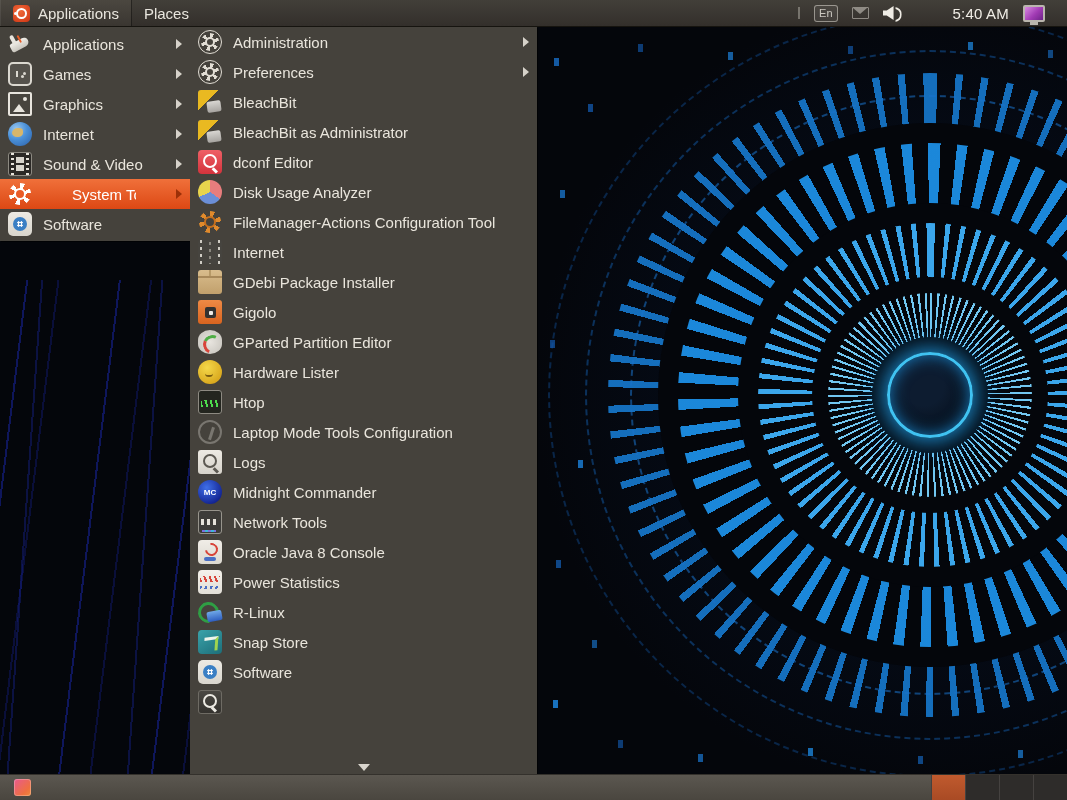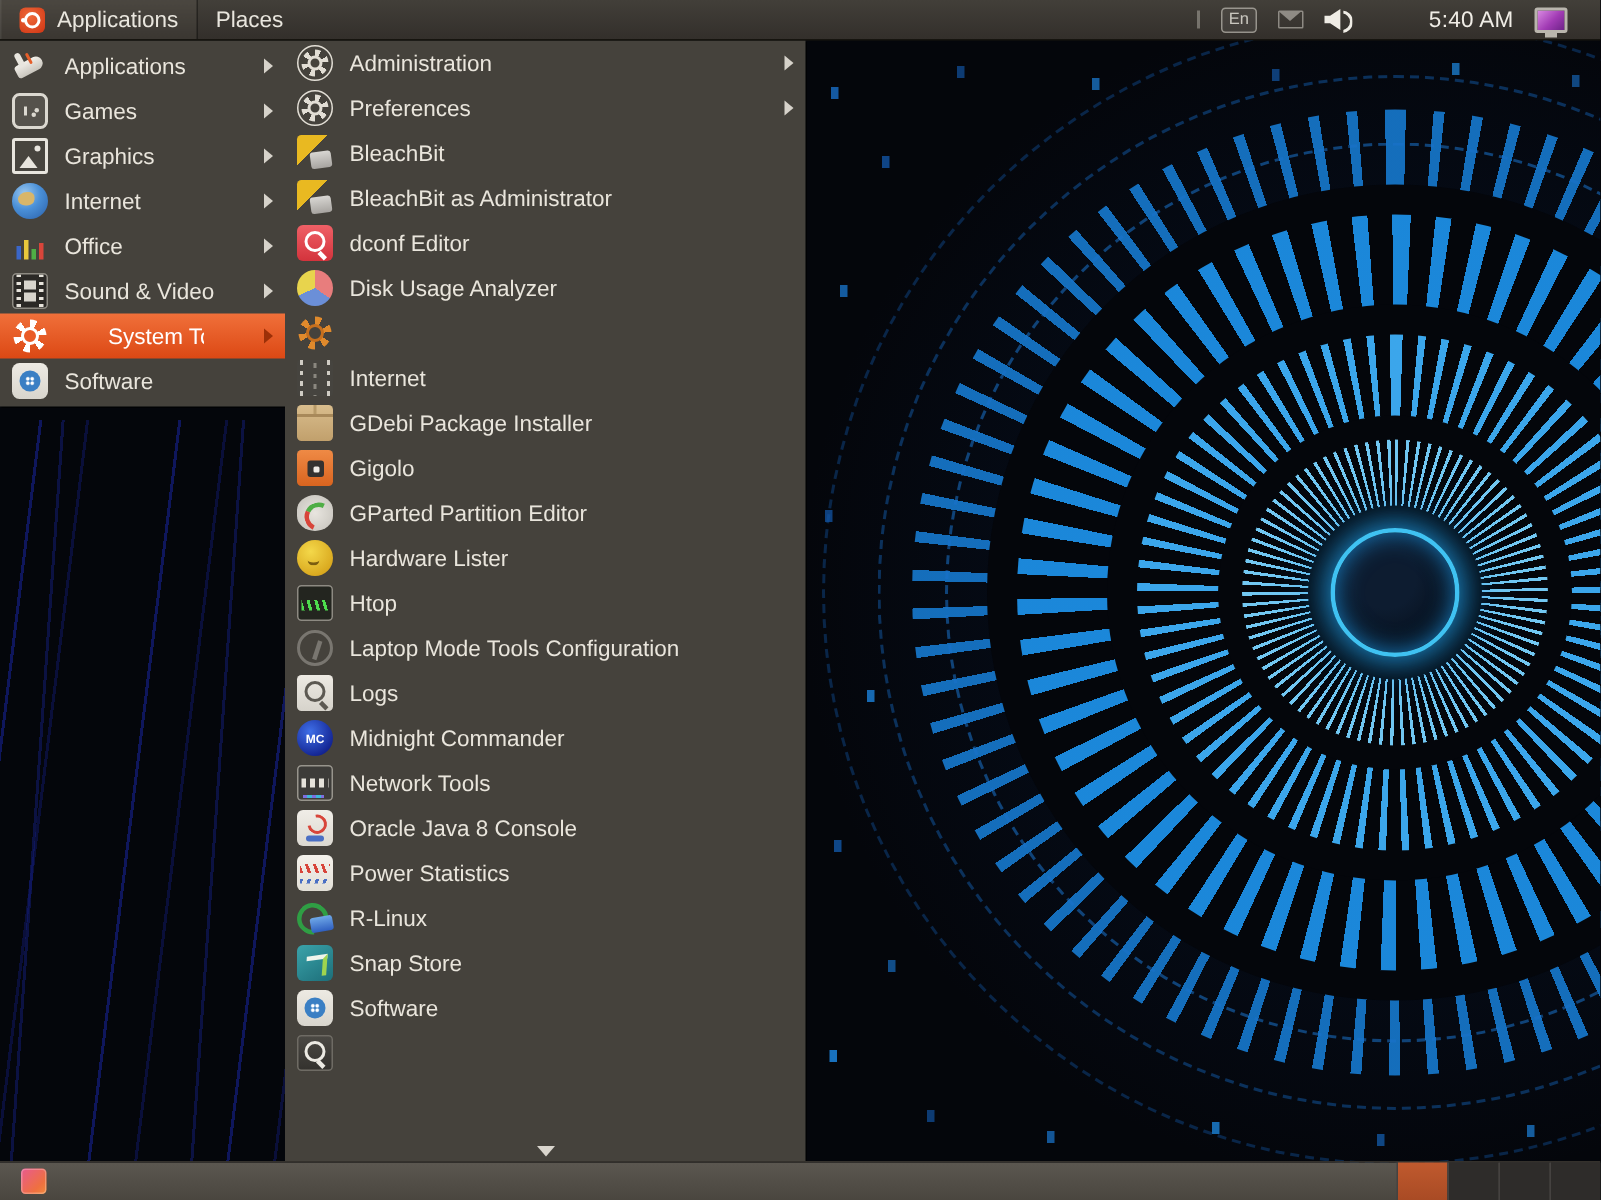--- a/index.html
+++ b/index.html
@@ -290,11 +290,6 @@
       <span class="arrow"></span>
     </div>
     <div class="menu-item">
-      <span class="icn i-office"></span>
-      <span class="label">Office</span>
-      <span class="arrow"></span>
-    </div>
-    <div class="menu-item">
       <span class="icn i-film"></span>
       <span class="label">Sound &amp; Video</span>
       <span class="arrow"></span>

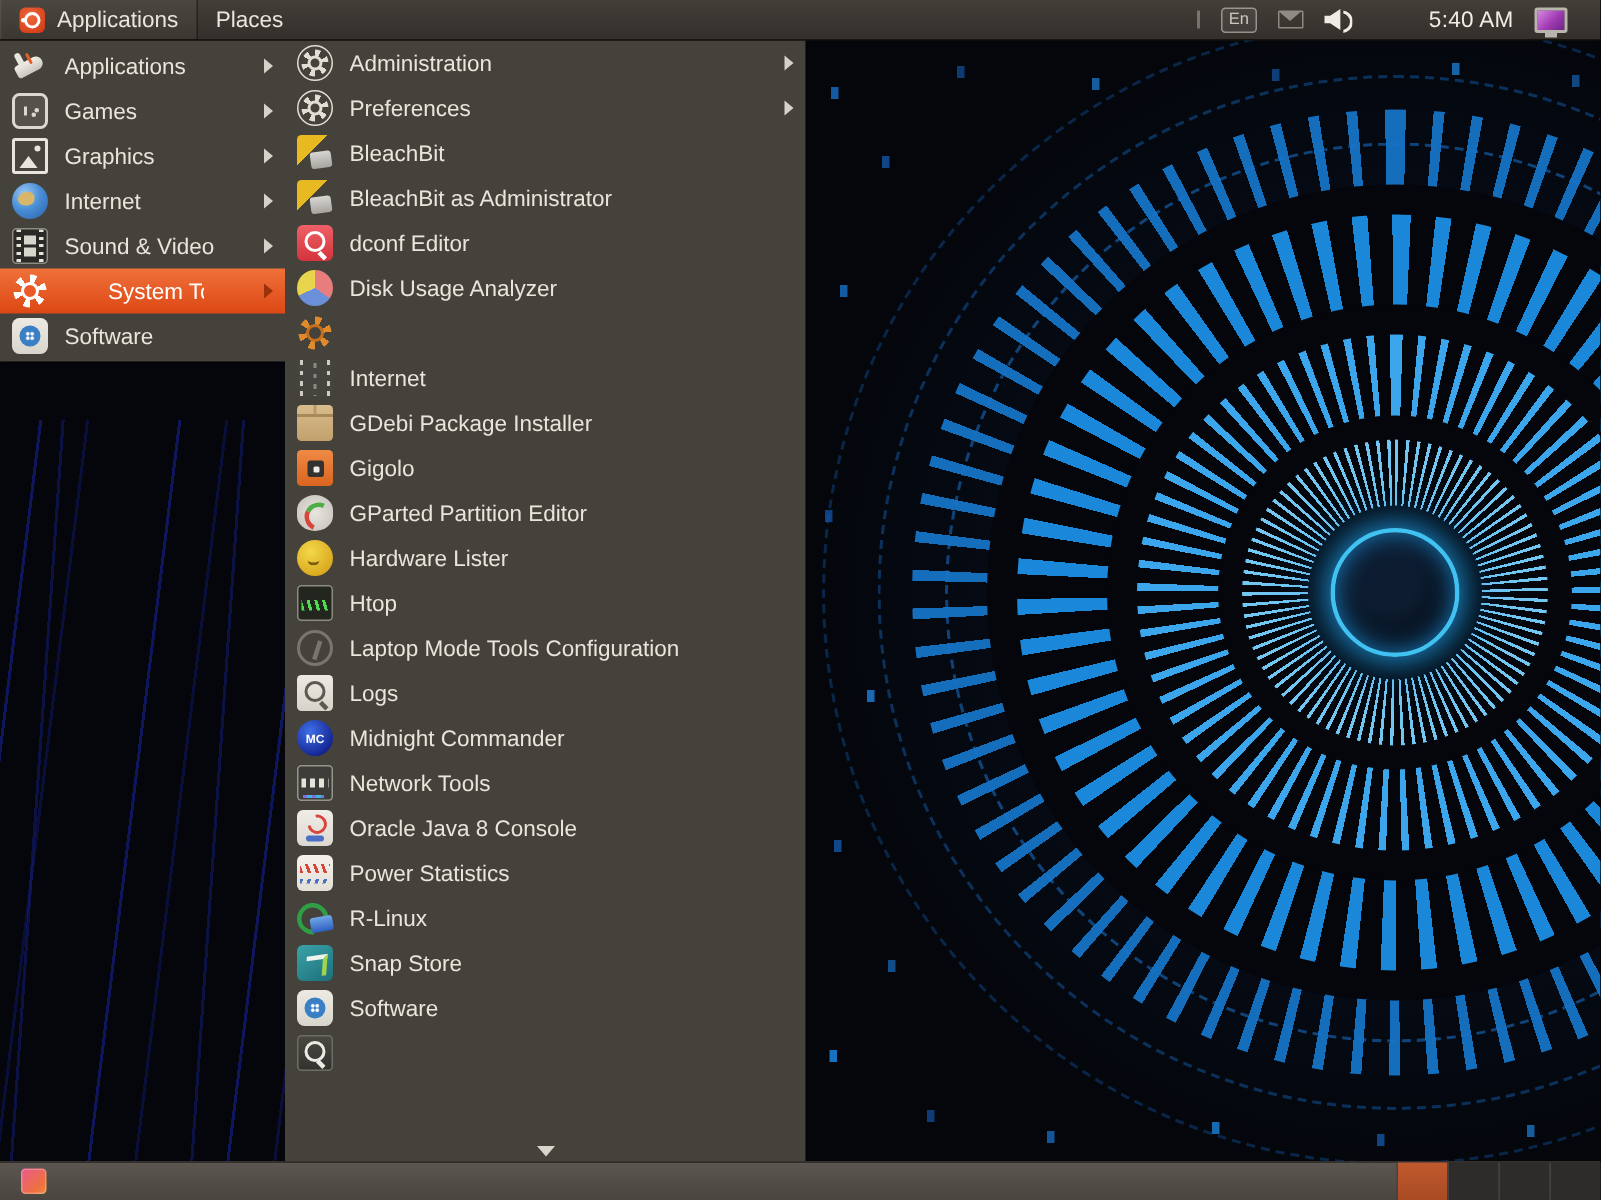--- a/index.html
+++ b/index.html
@@ -334,6 +334,7 @@
     </div>
     <div class="menu-item">
       <span class="icn i-ogear"></span>
+      <span class="label">FileManager-Actions Configuration Tool</span>
     </div>
     <div class="menu-item">
       <span class="icn i-chip"></span>

